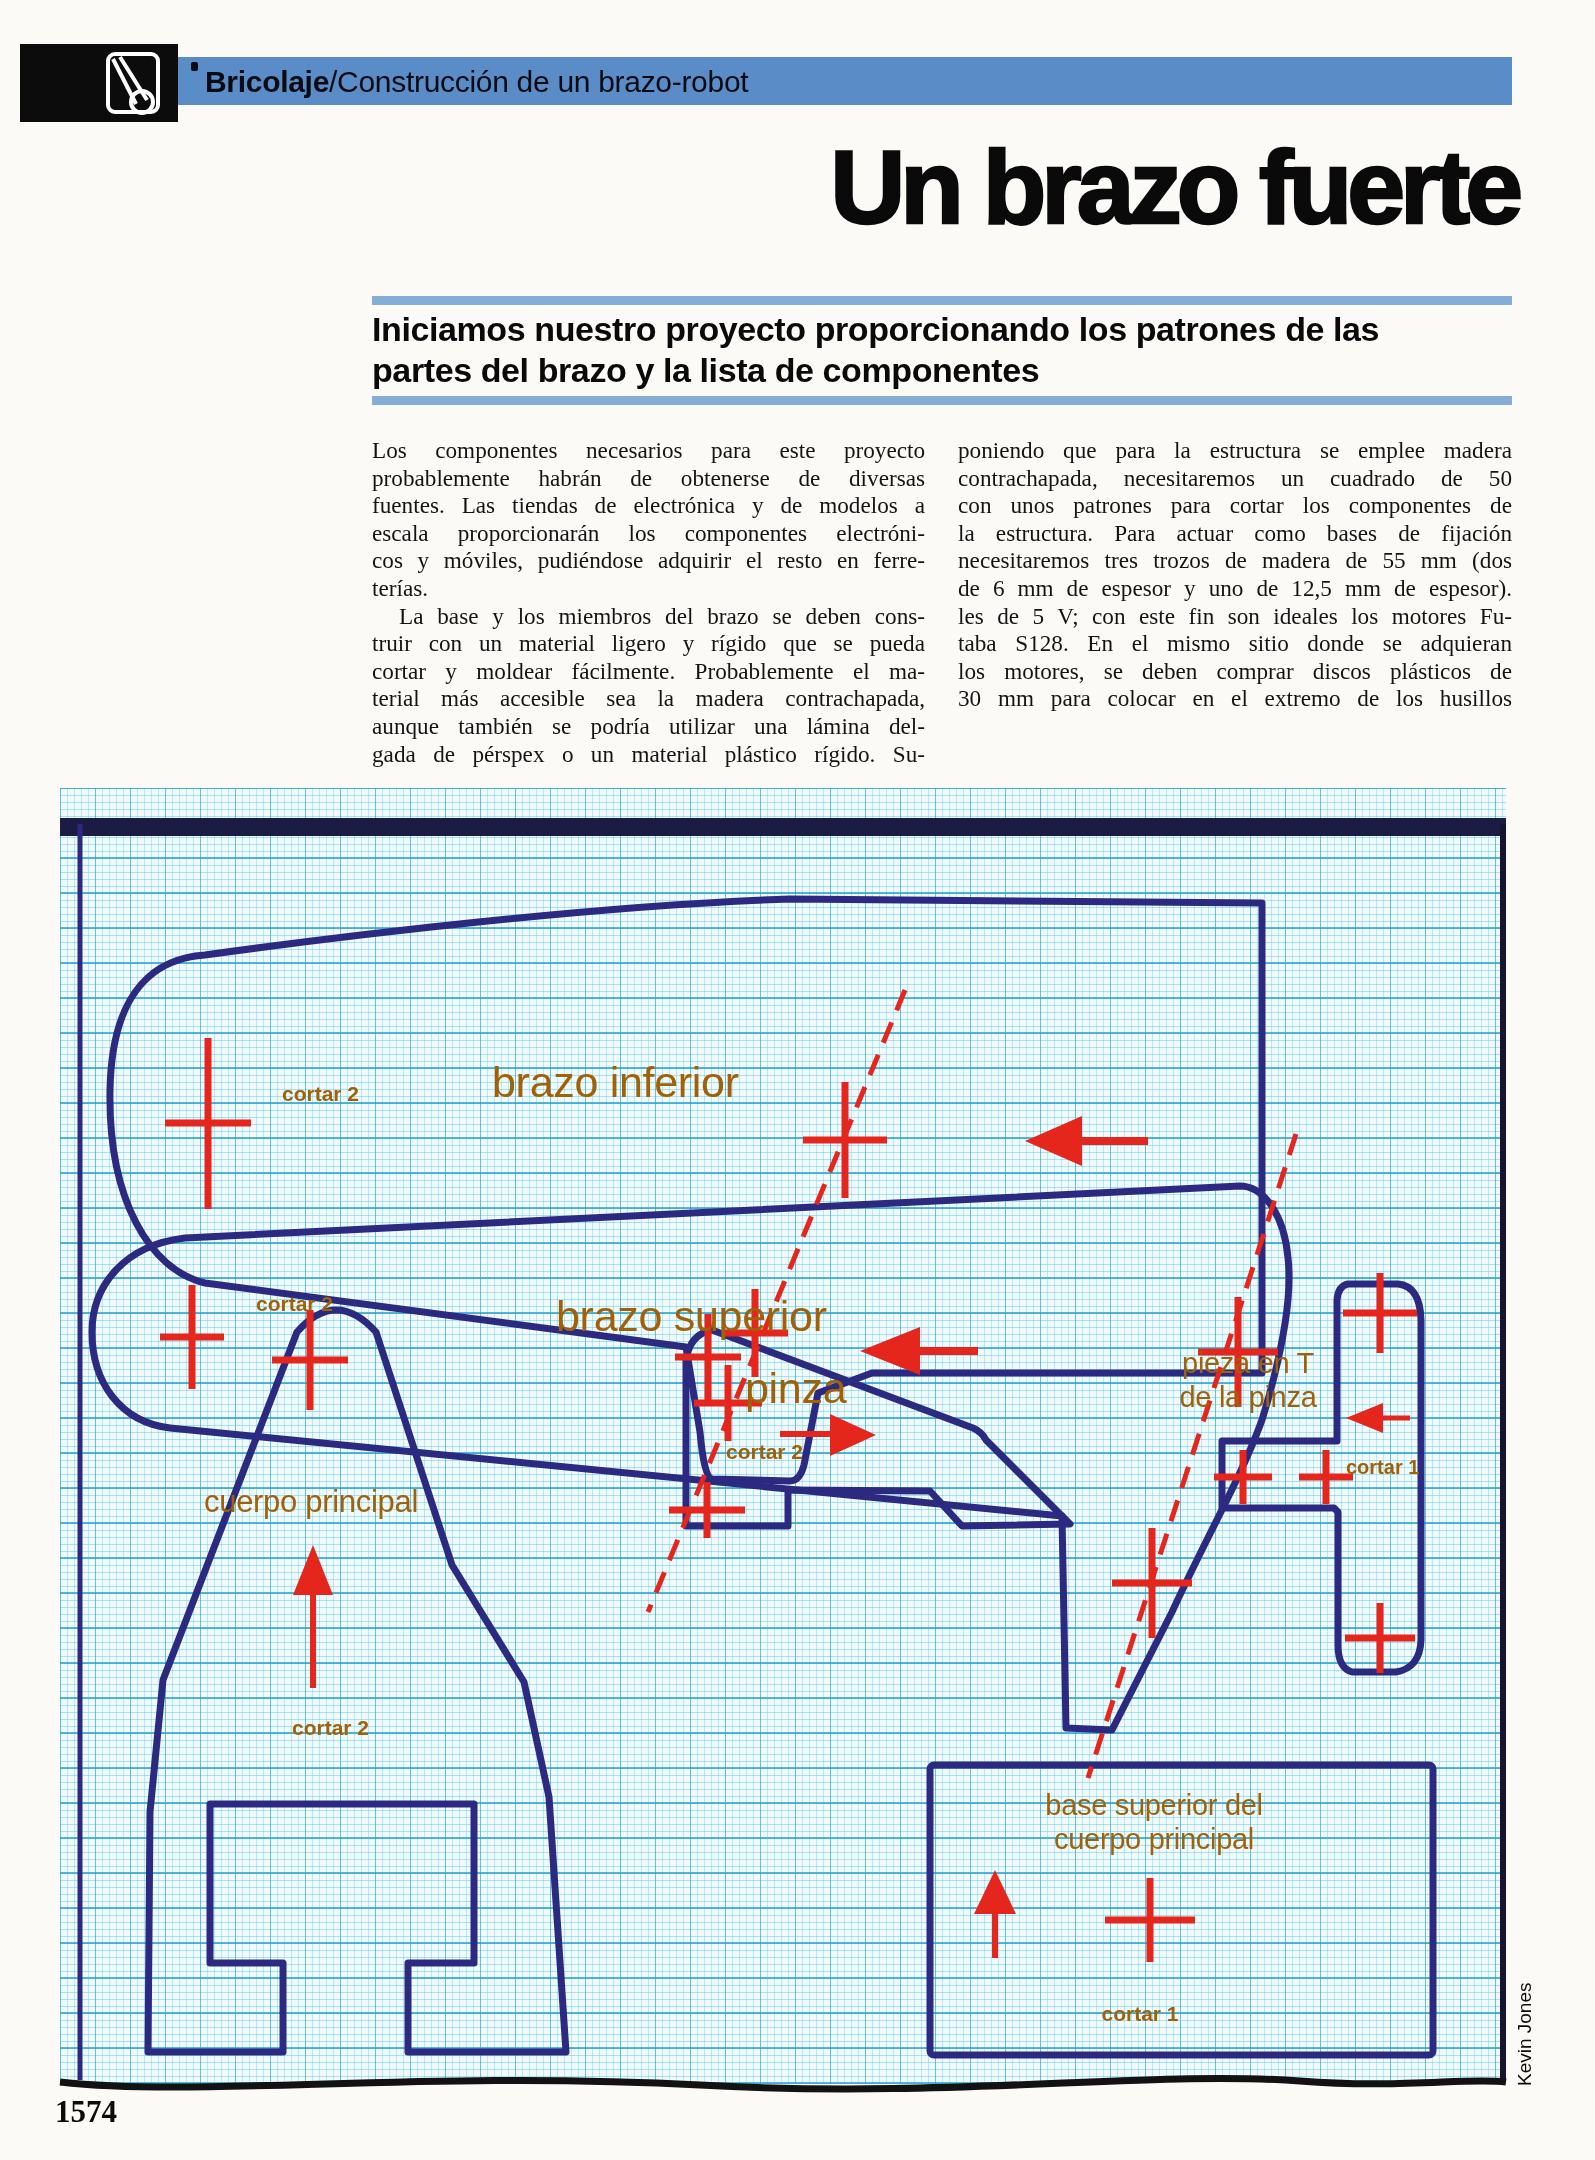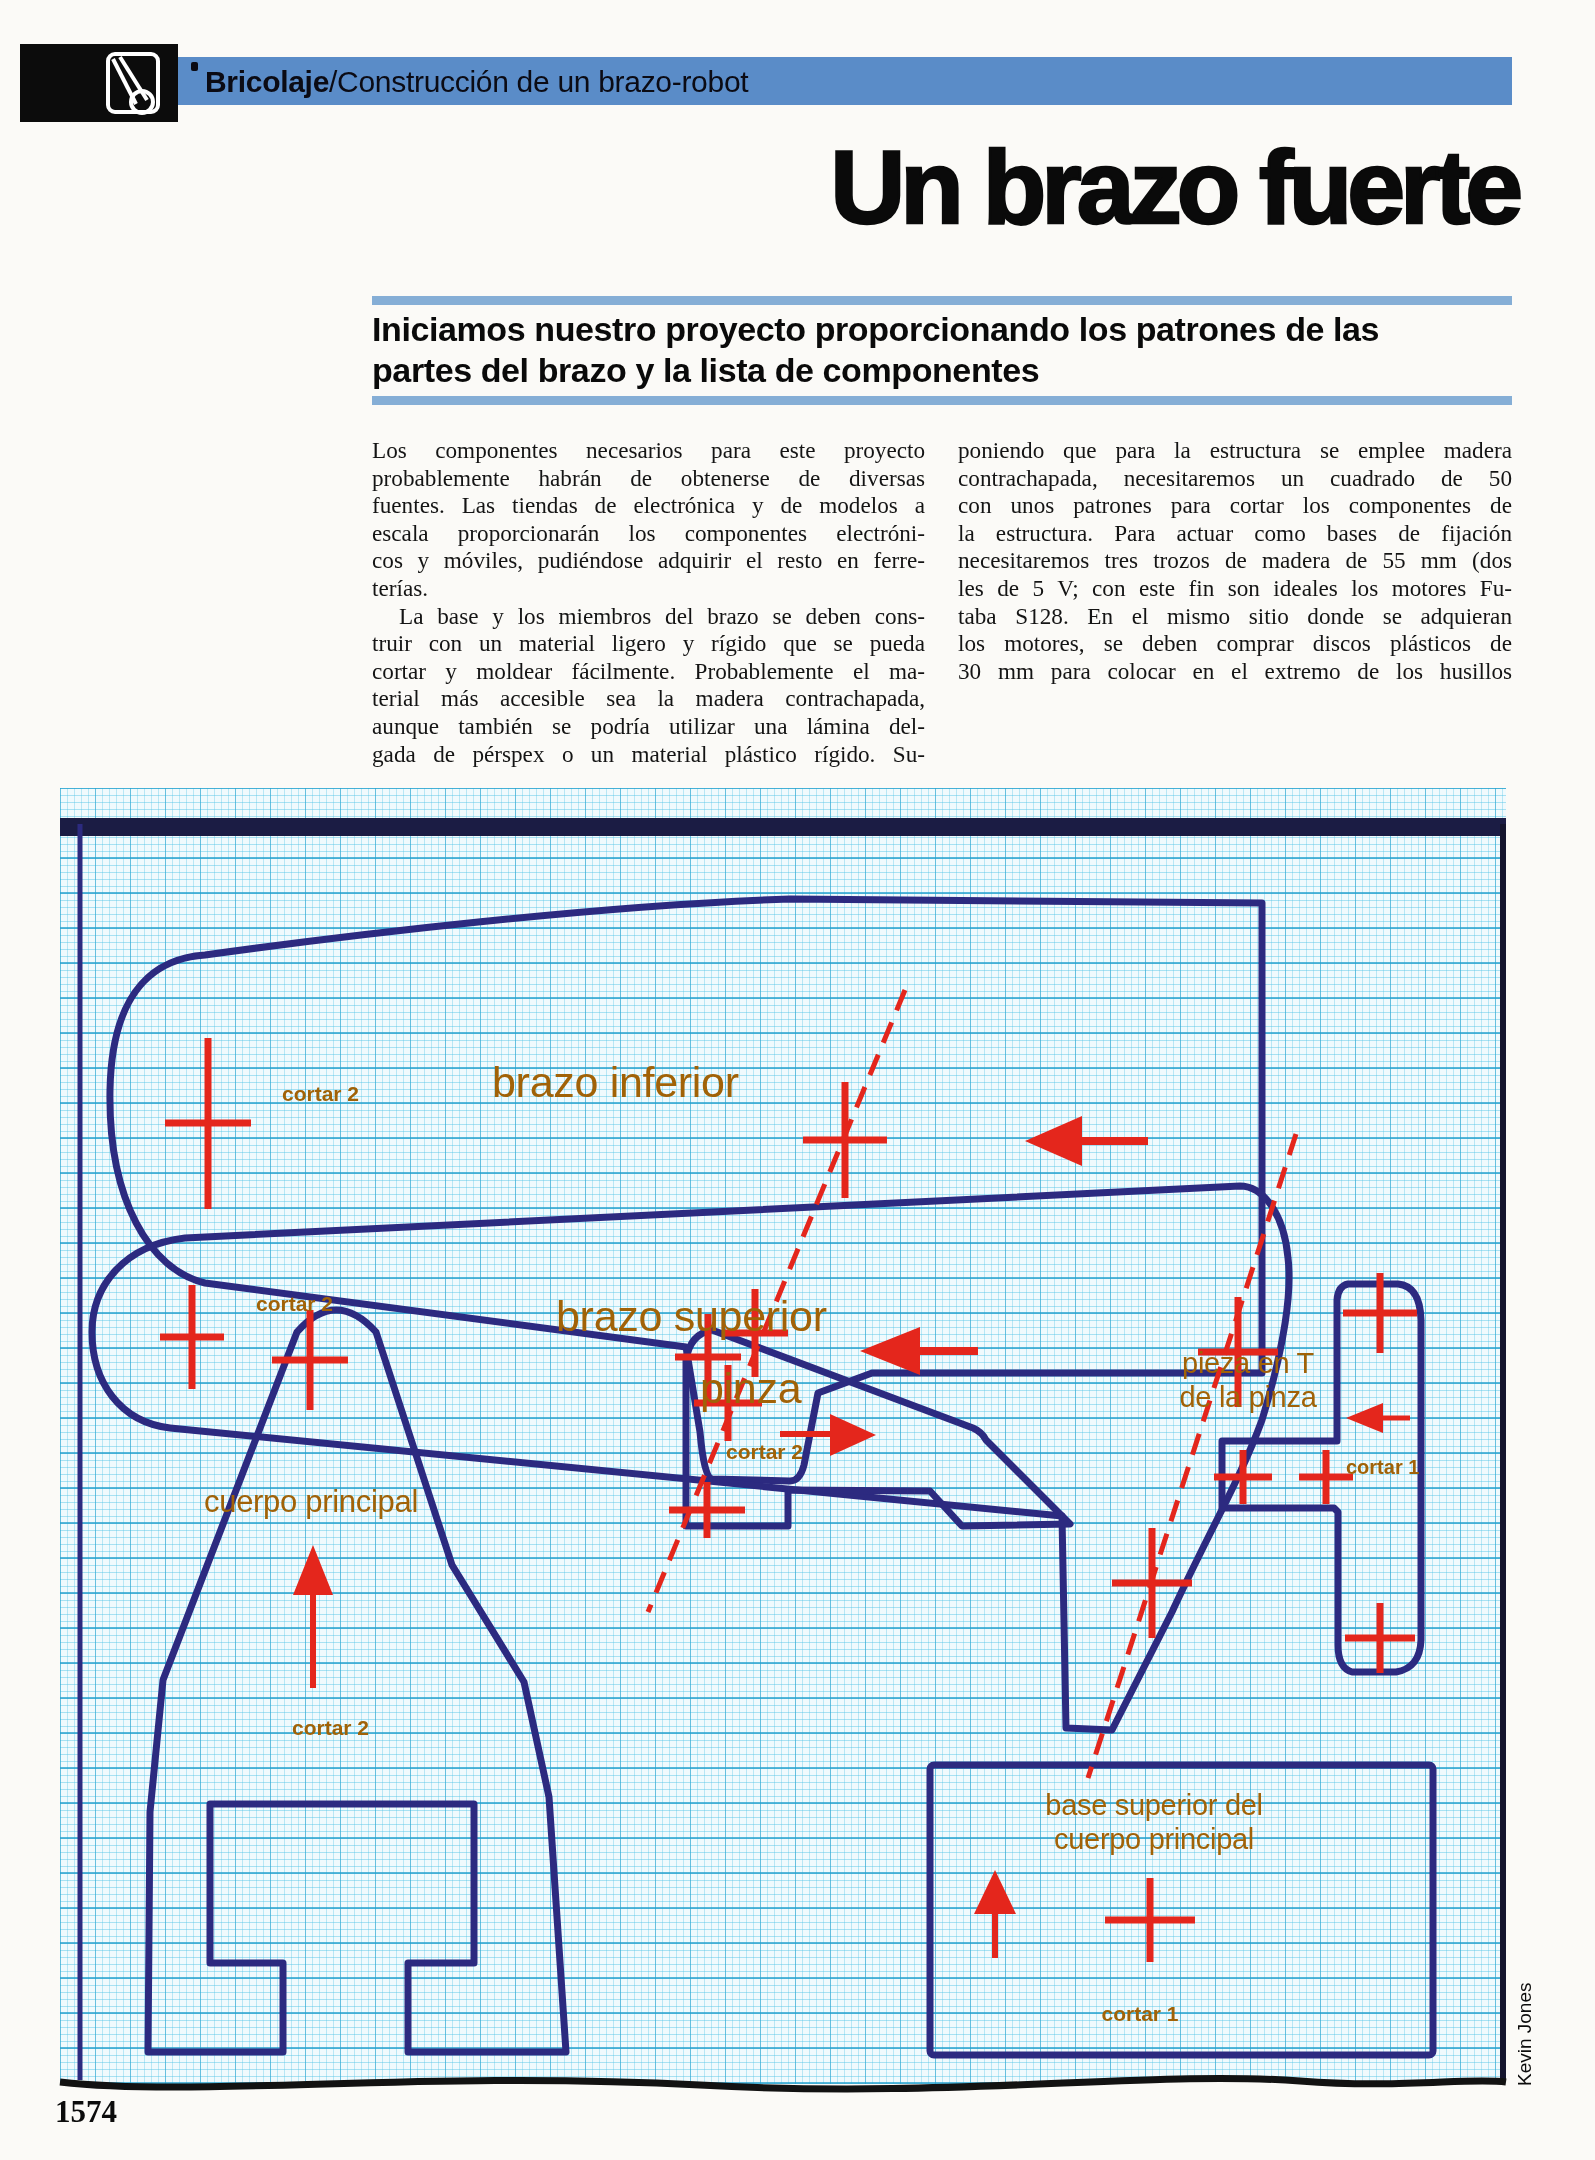--- a/index.html
+++ b/index.html
@@ -131,6 +131,7 @@
     <div class="bl">con unos patrones para cortar los componentes de</div>
     <div class="bl">la estructura. Para actuar como bases de fijación</div>
     <div class="bl">necesitaremos tres trozos de madera de 55 mm (dos</div>
+    <div class="bl">de 6 mm de espesor y uno de 12,5 mm de espesor).</div>
     <div class="bl">les de 5 V; con este fin son ideales los motores Fu-</div>
     <div class="bl">taba S128. En el mismo sitio donde se adquieran</div>
     <div class="bl">los motores, se deben comprar discos plásticos de</div>

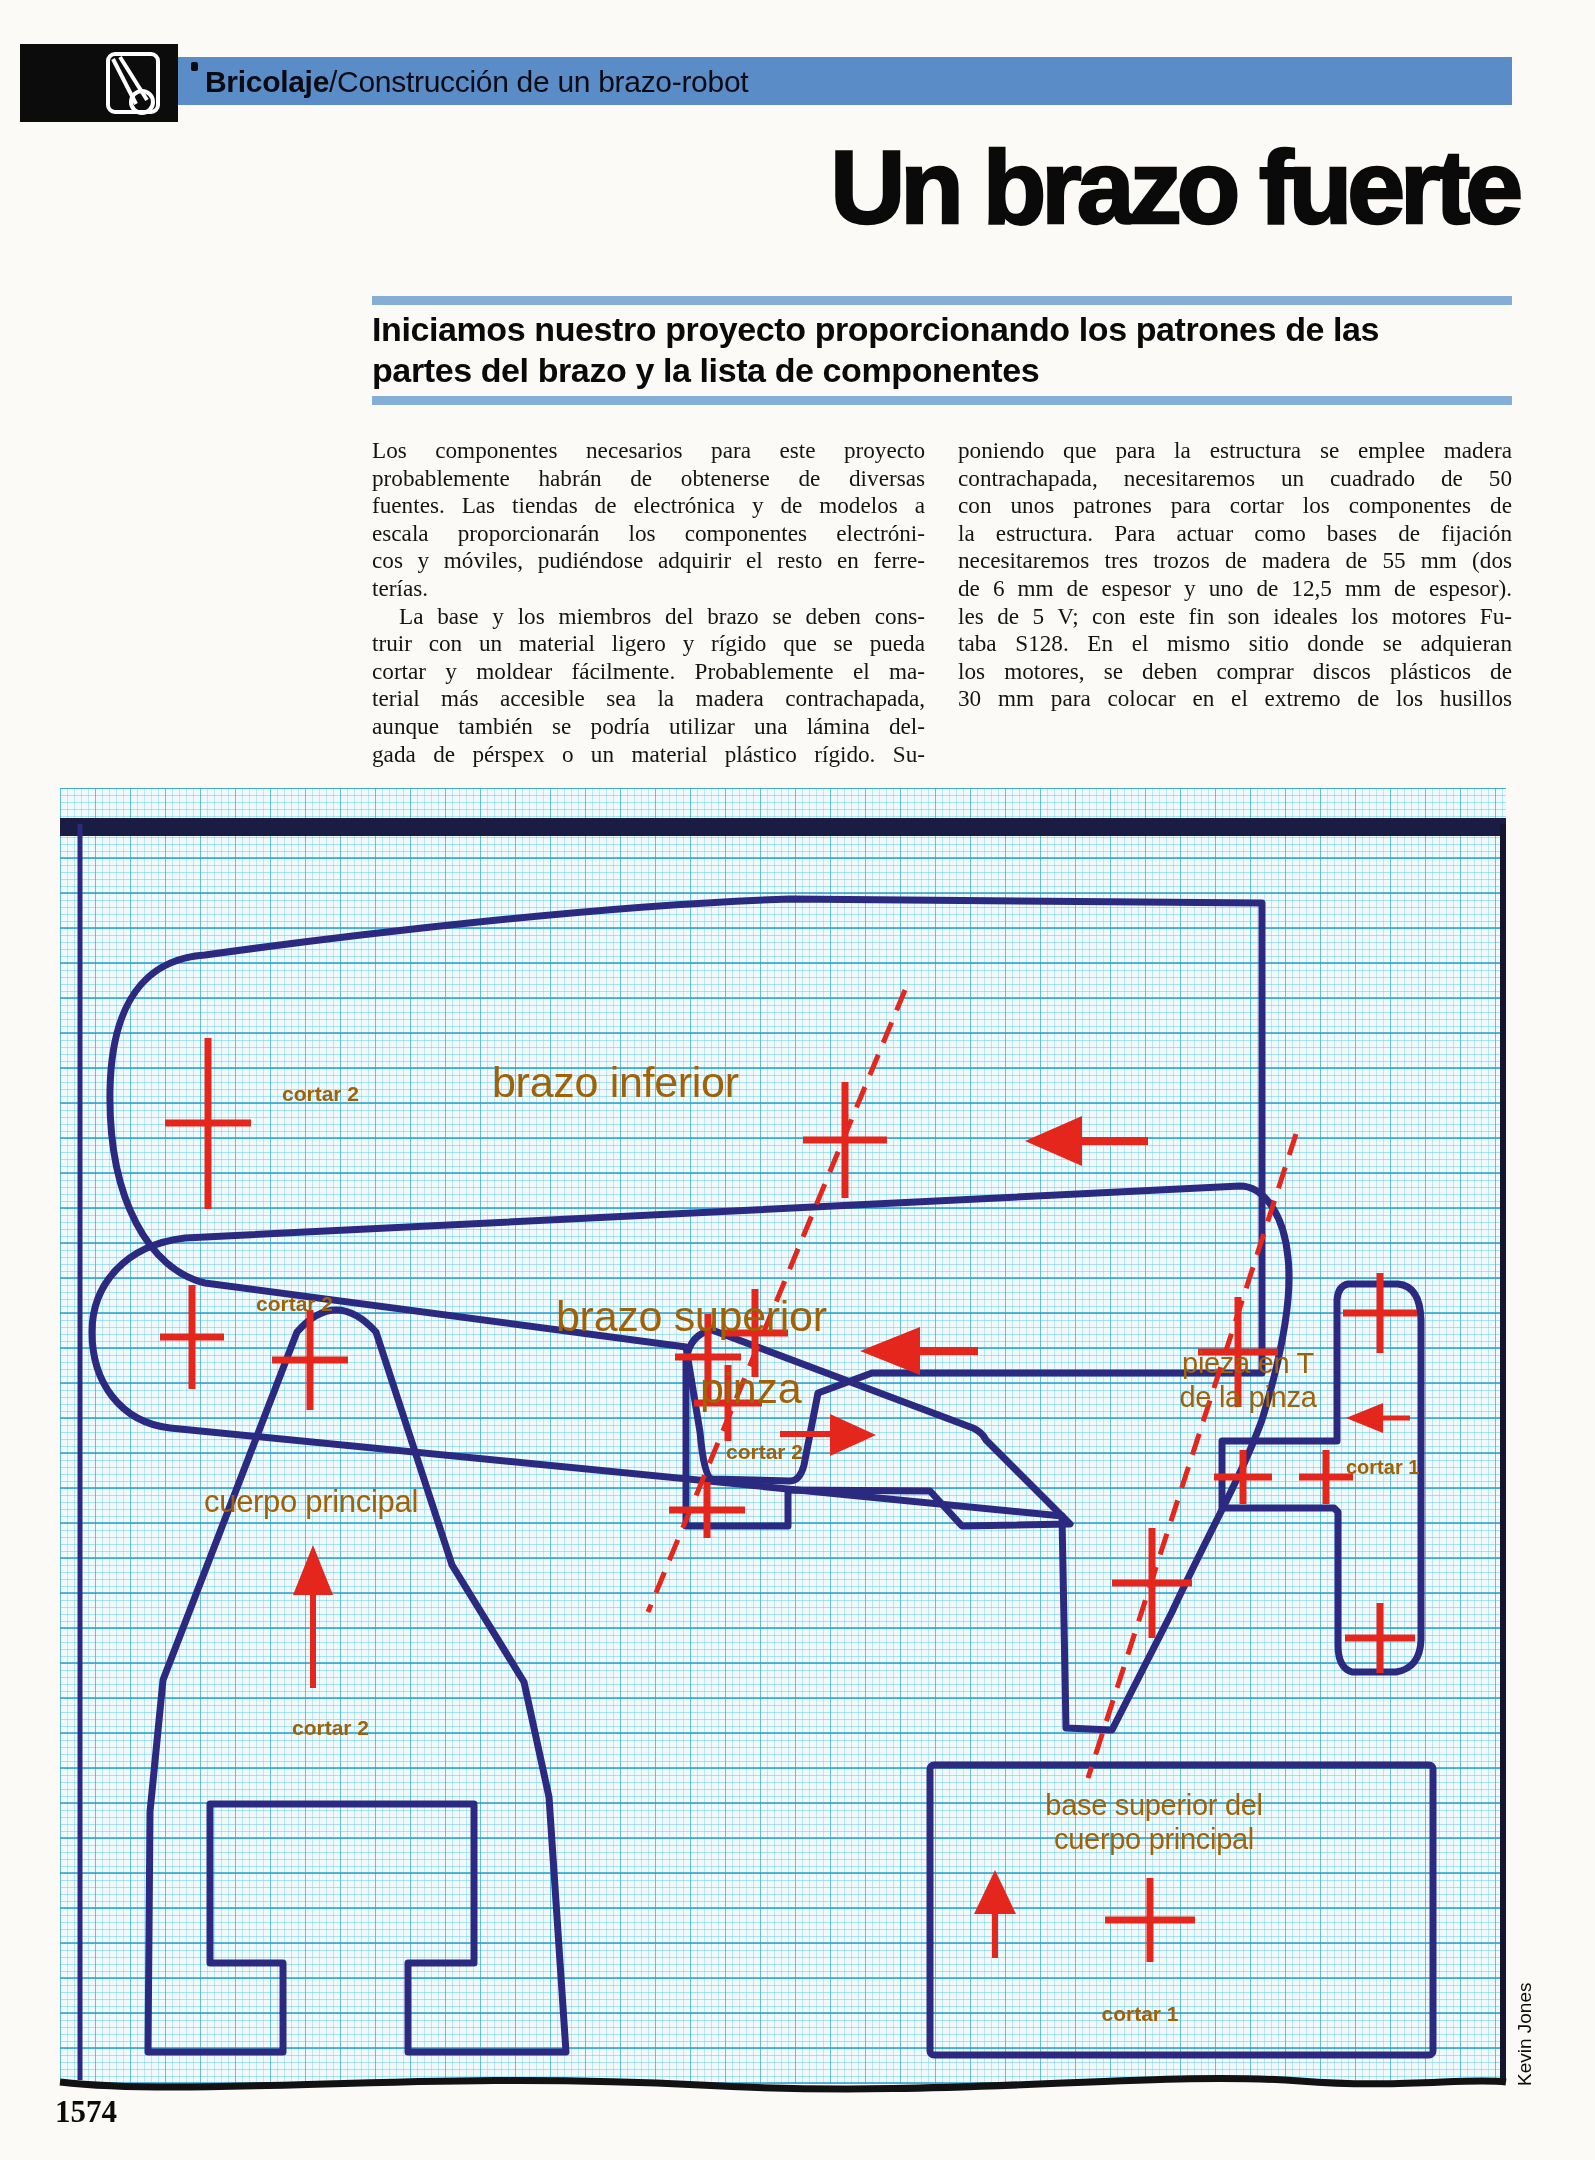--- a/index.html
+++ b/index.html
@@ -70,7 +70,7 @@
   .lbl-bs-name{left:556px;top:1292px;}
   .lbl-cp-name{left:204px;top:1484px;font-size:31px;}
   .lbl-cp-cut{left:292px;top:1716px;}
-  .lbl-pz-name{left:700px;top:1364px;}
+  .lbl-pz-name{left:745px;top:1364px;}
   .lbl-pz-cut{left:726px;top:1440px;}
   .lbl-t-name{left:1150px;top:1346px;width:196px;font-size:29px;line-height:34px;}
   .lbl-t-cut{left:1346px;top:1456px;font-size:20px;}

